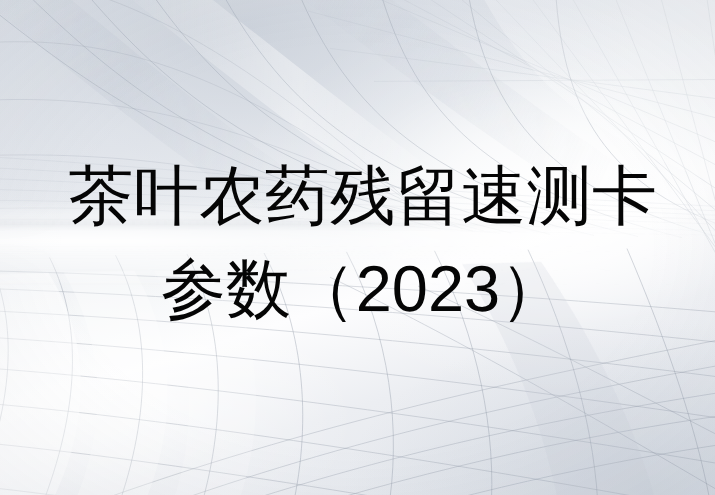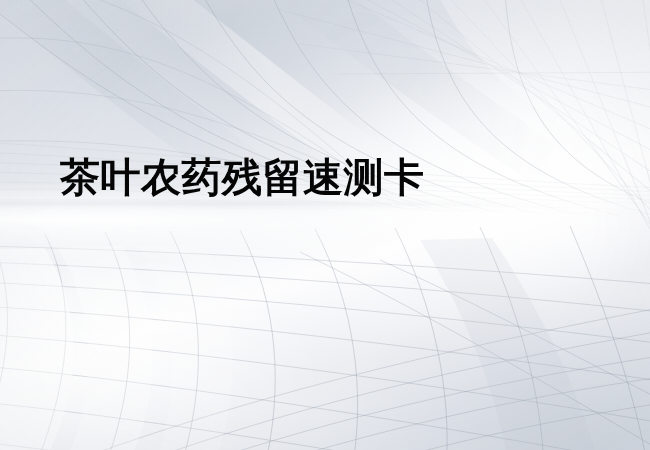--- a/index.html
+++ b/index.html
@@ -120,13 +120,14 @@
   }
   .title-line {
     font-family: "Liberation Sans", "DejaVu Sans", sans-serif;
-    font-size: 40px;
+    font-size: 59px;
     line-height: 85px;
-    font-weight: 700;
+    font-weight: 400;
     color: #050505;
     letter-spacing: 0.5px;
     white-space: nowrap;
     text-rendering: geometricPrecision;
+    text-align: center;
   }
   .title-line.line2 {
     letter-spacing: 0px;

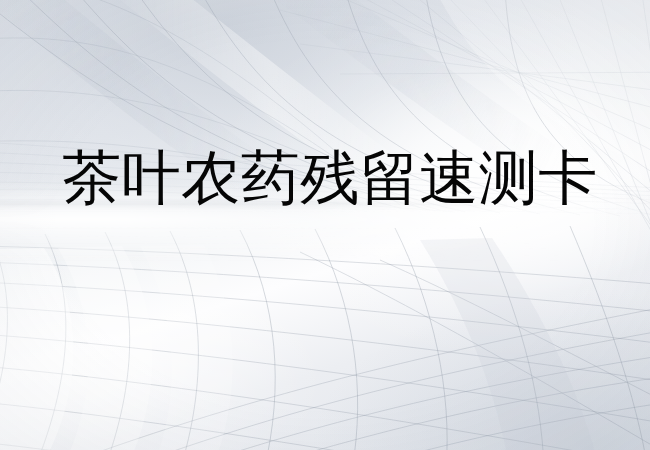--- a/index.html
+++ b/index.html
@@ -279,6 +279,7 @@
 
   <div id="title-block">
     <div class="title-line line1">茶叶农药残留速测卡</div>
+    <div class="title-line line2">参数（2023）</div>
   </div>
 
 </div>

